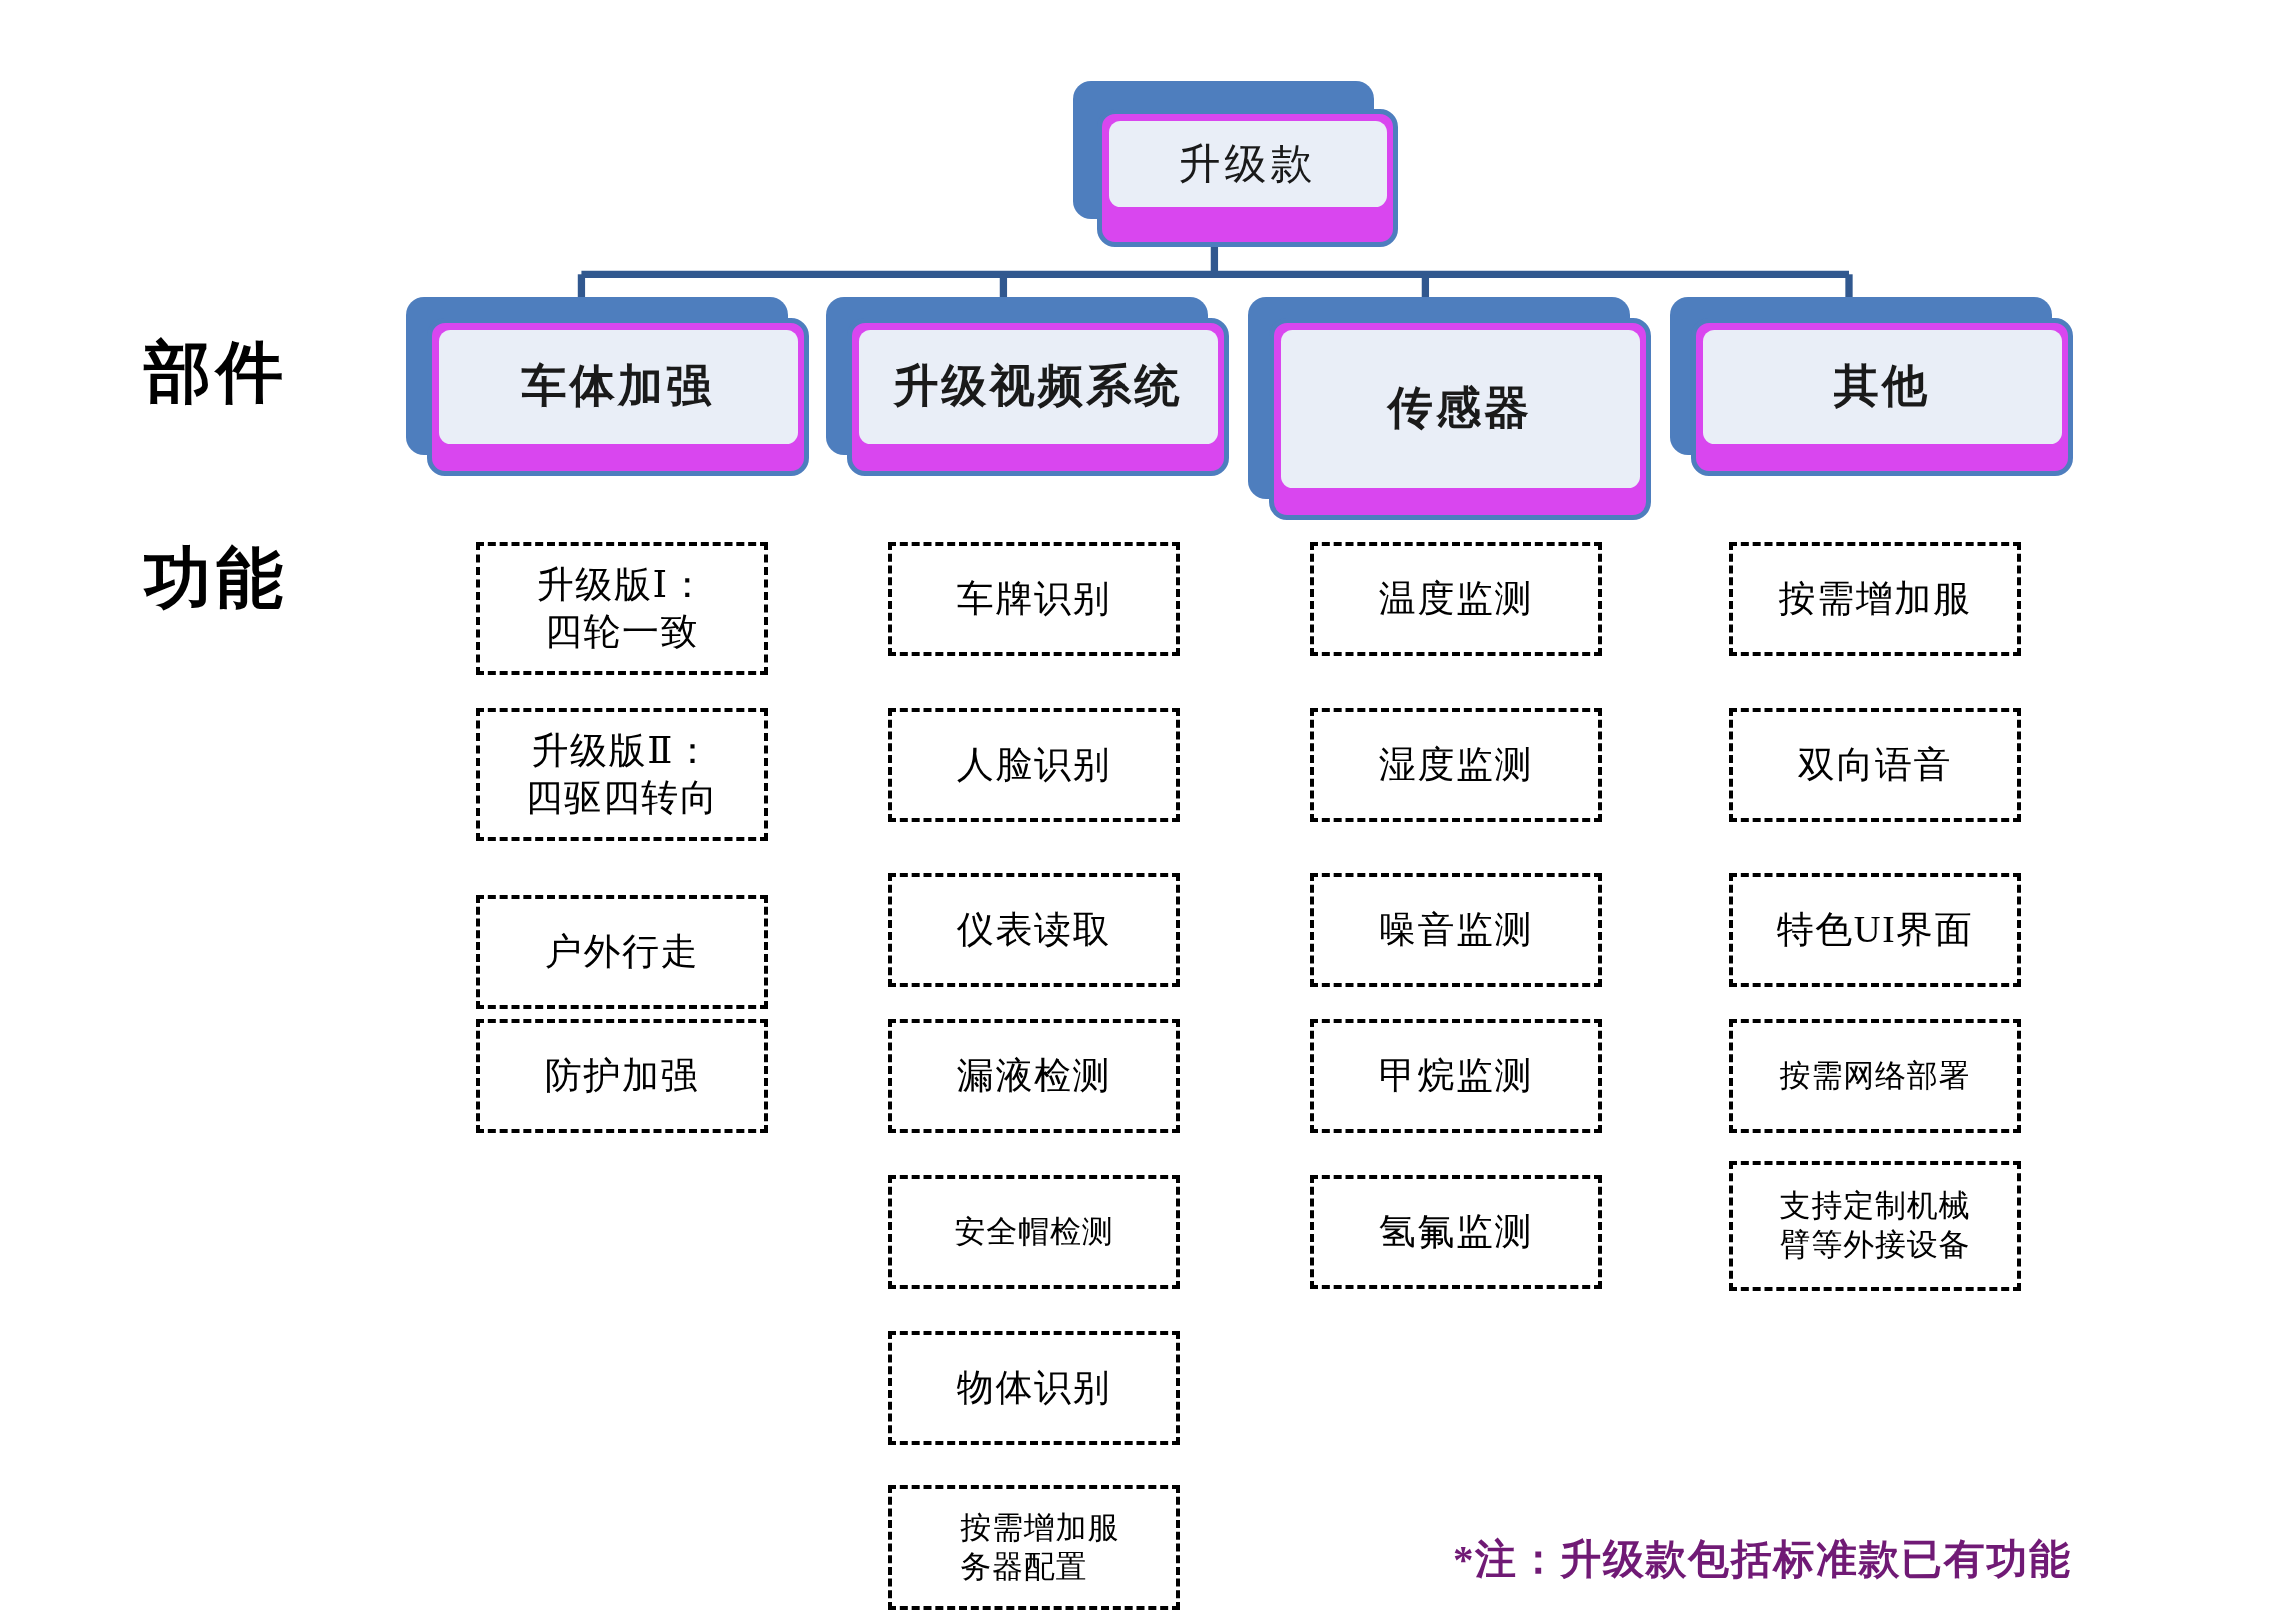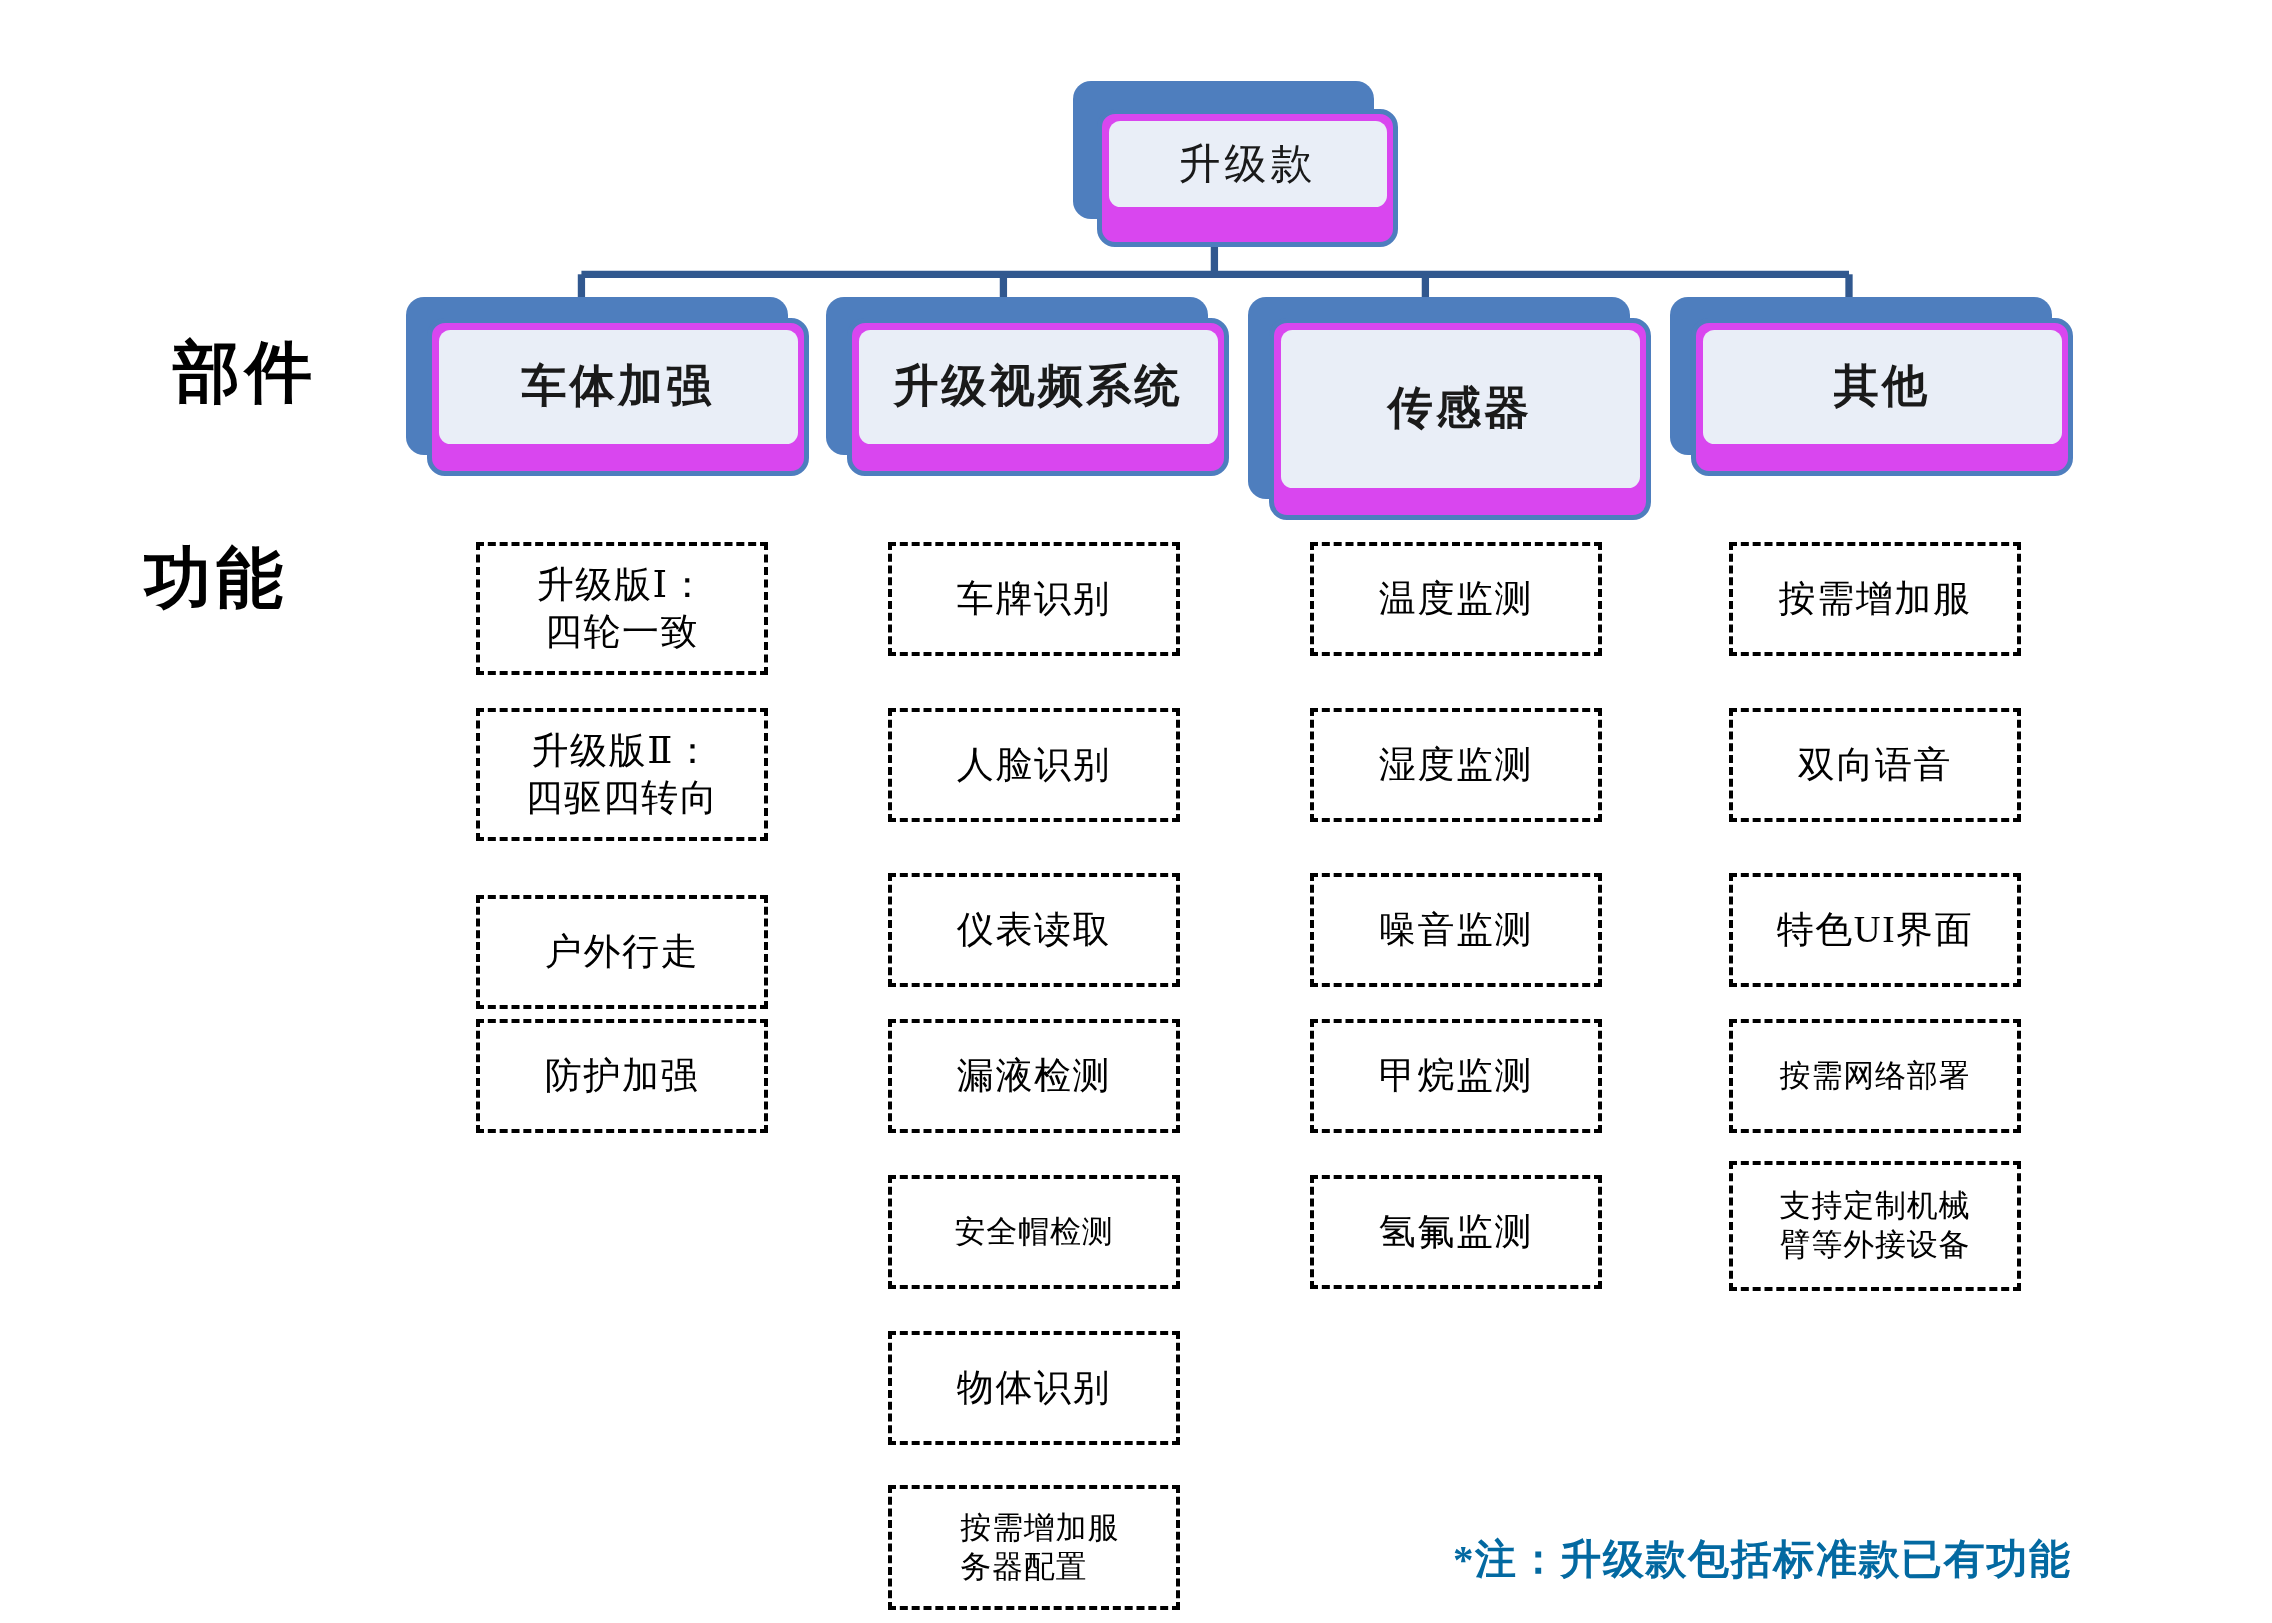--- a/index.html
+++ b/index.html
@@ -140,7 +140,7 @@
     <path d="M2278,338 L2278,382" stroke="#31588F" stroke-width="9" fill="none"></path>
   </svg>
 
-  <div class="row-label" id="lbl-components" style="left:144px; top:339px;margin-left:29px;">部件</div>
+  <div class="row-label" id="lbl-components" style="left:144px; top:339px;">部件</div>
 
   <div class="row-label" id="lbl-functions" style="left:144px; top:545px;">功能</div>
 

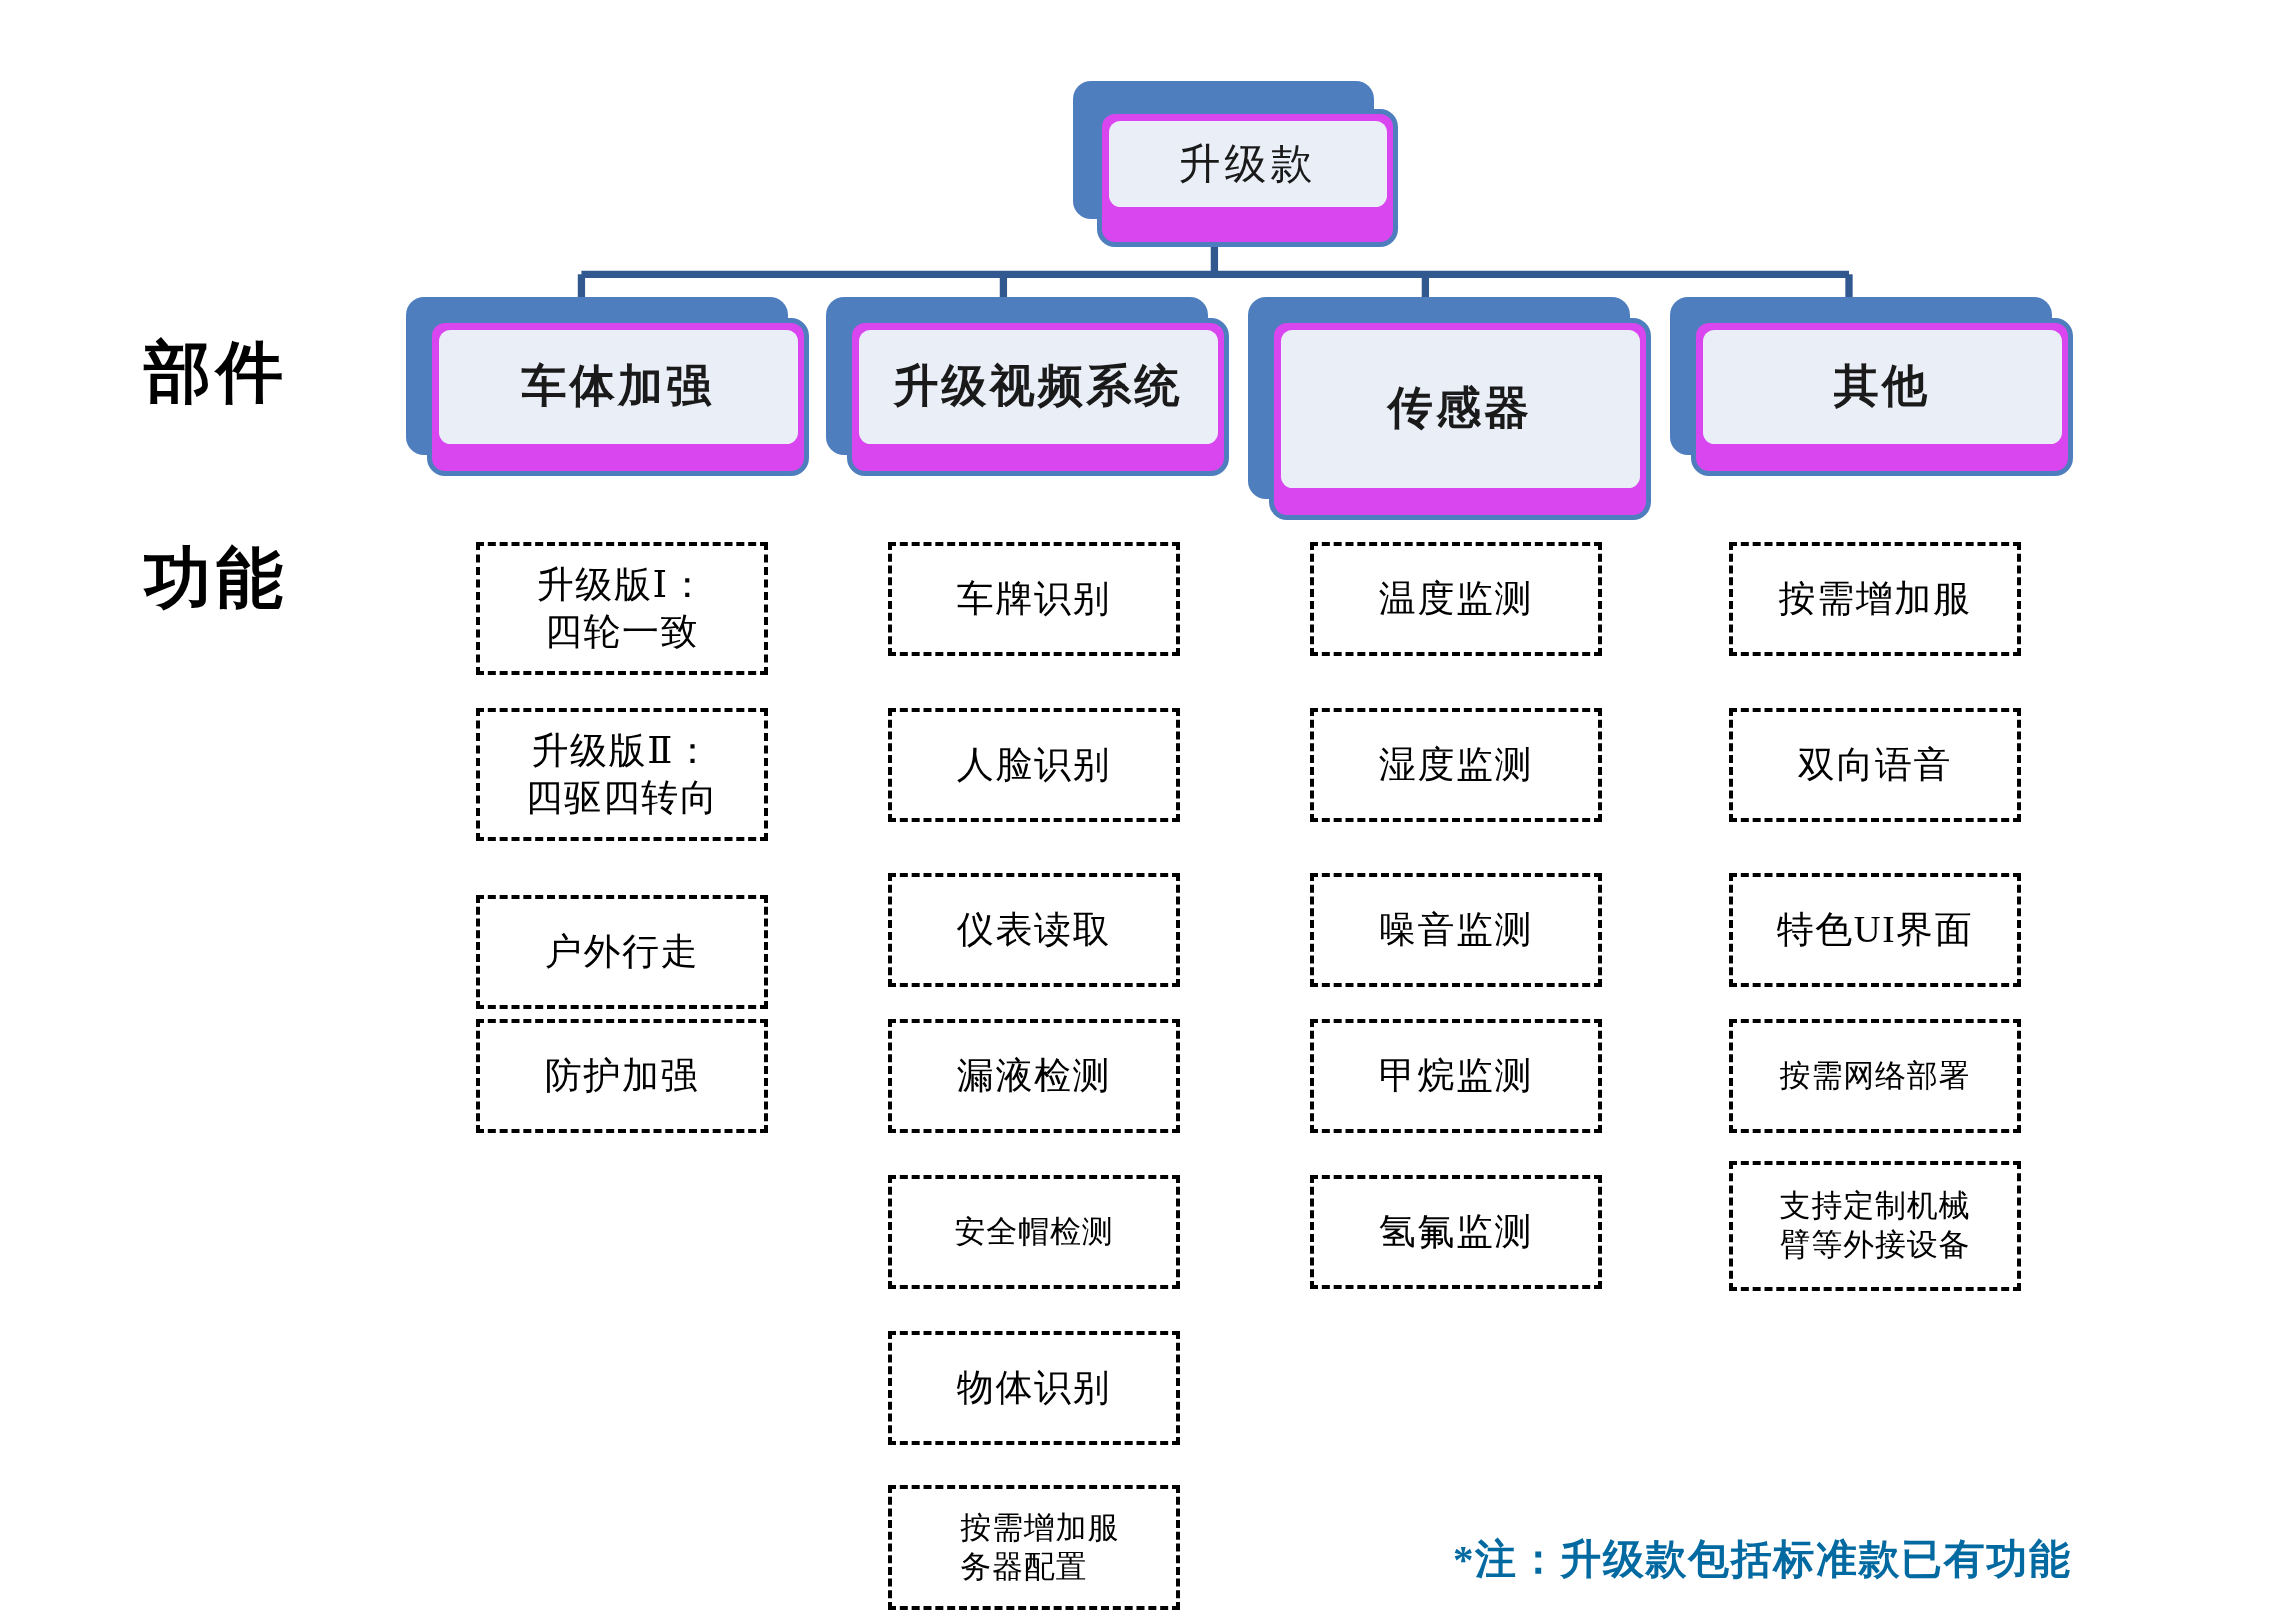--- a/index.html
+++ b/index.html
@@ -117,7 +117,7 @@
     font-family: "Liberation Serif", "DejaVu Serif", serif;
     font-size: 41px;
     font-weight: 700;
-    color: #0369a1;
+    color: #701a75;
     letter-spacing: 1.6px;
     white-space: nowrap;
     line-height: 1;

